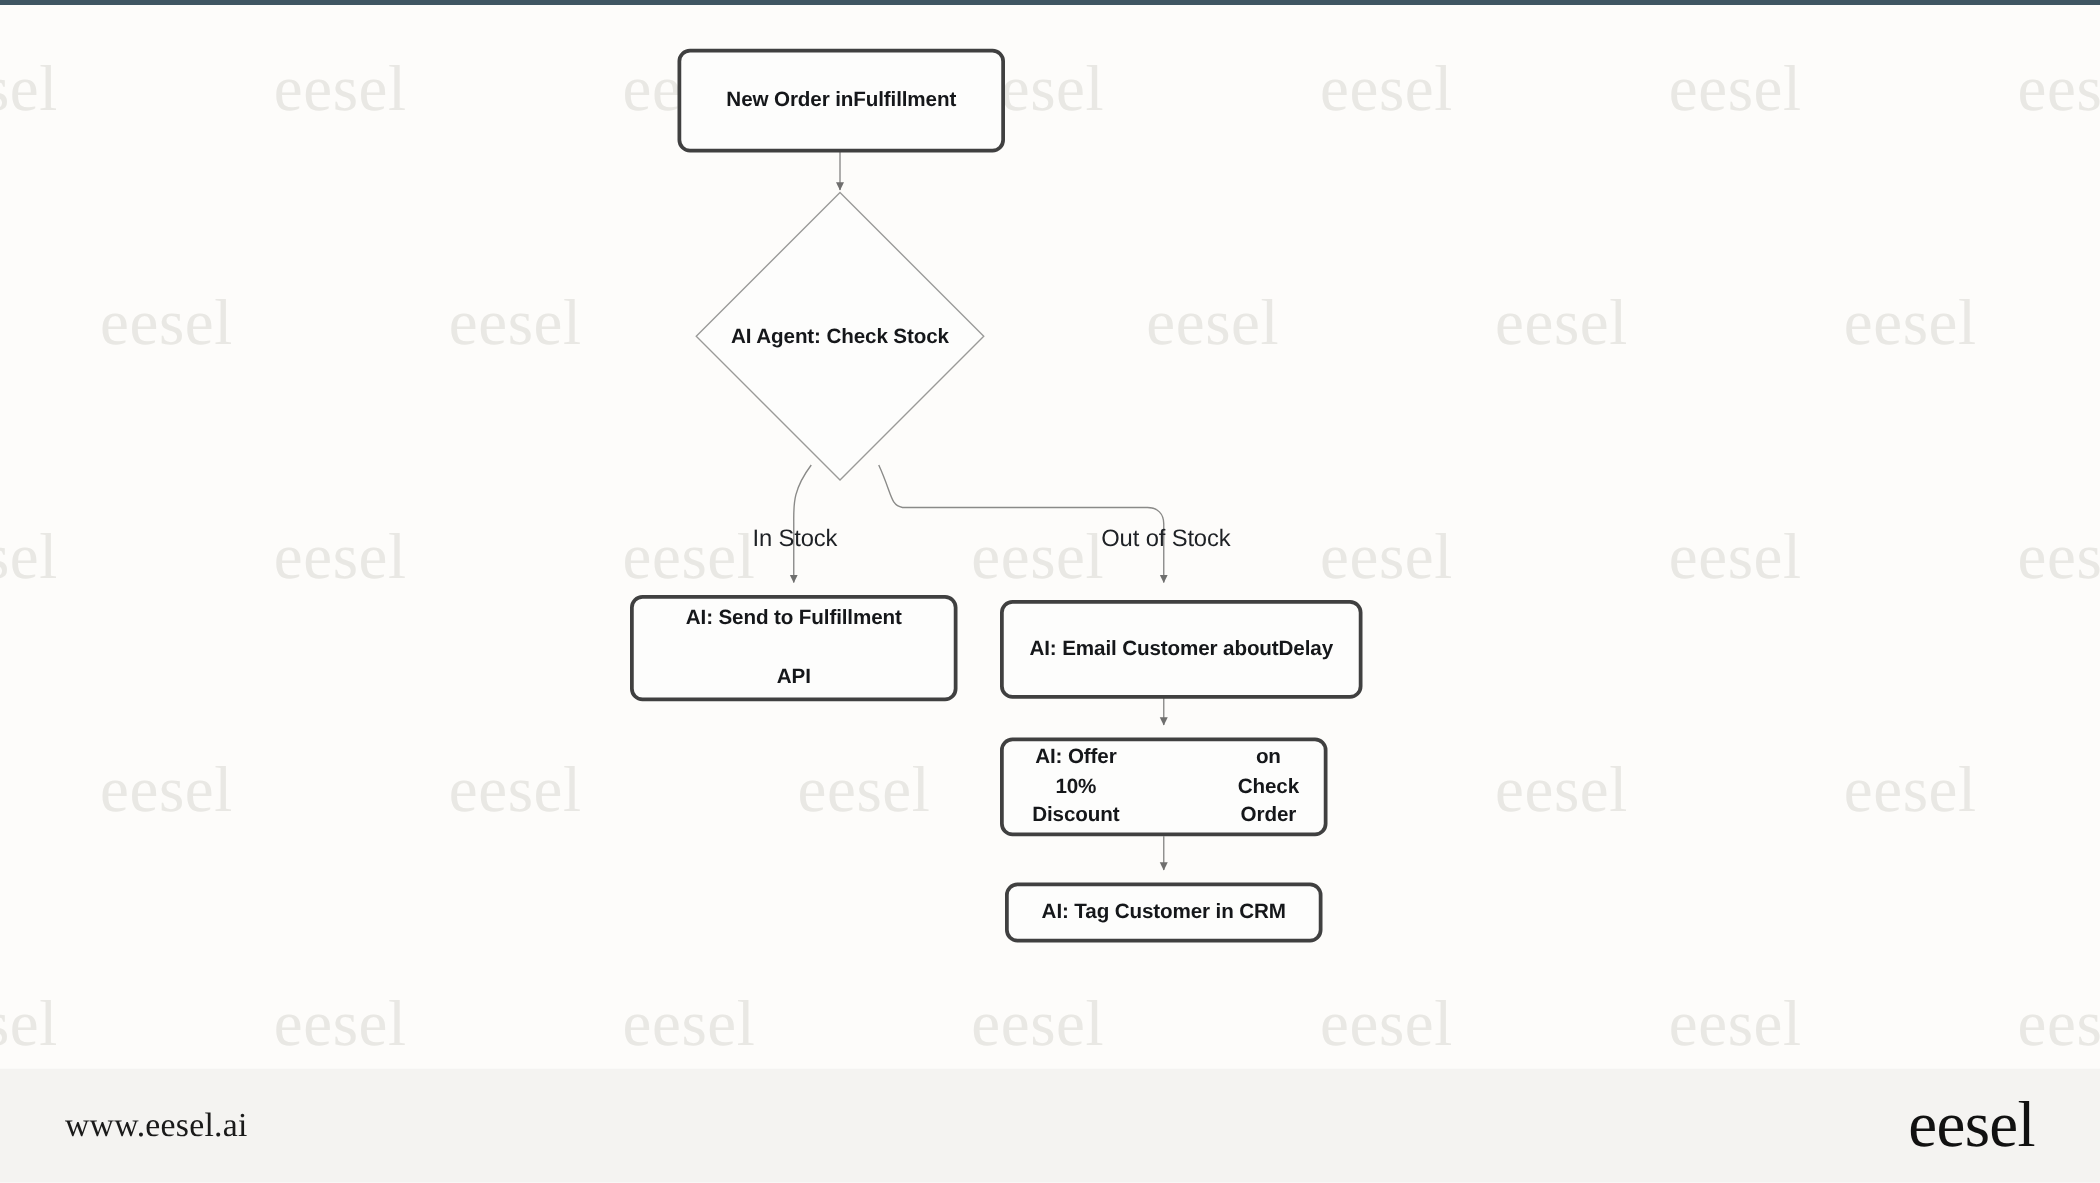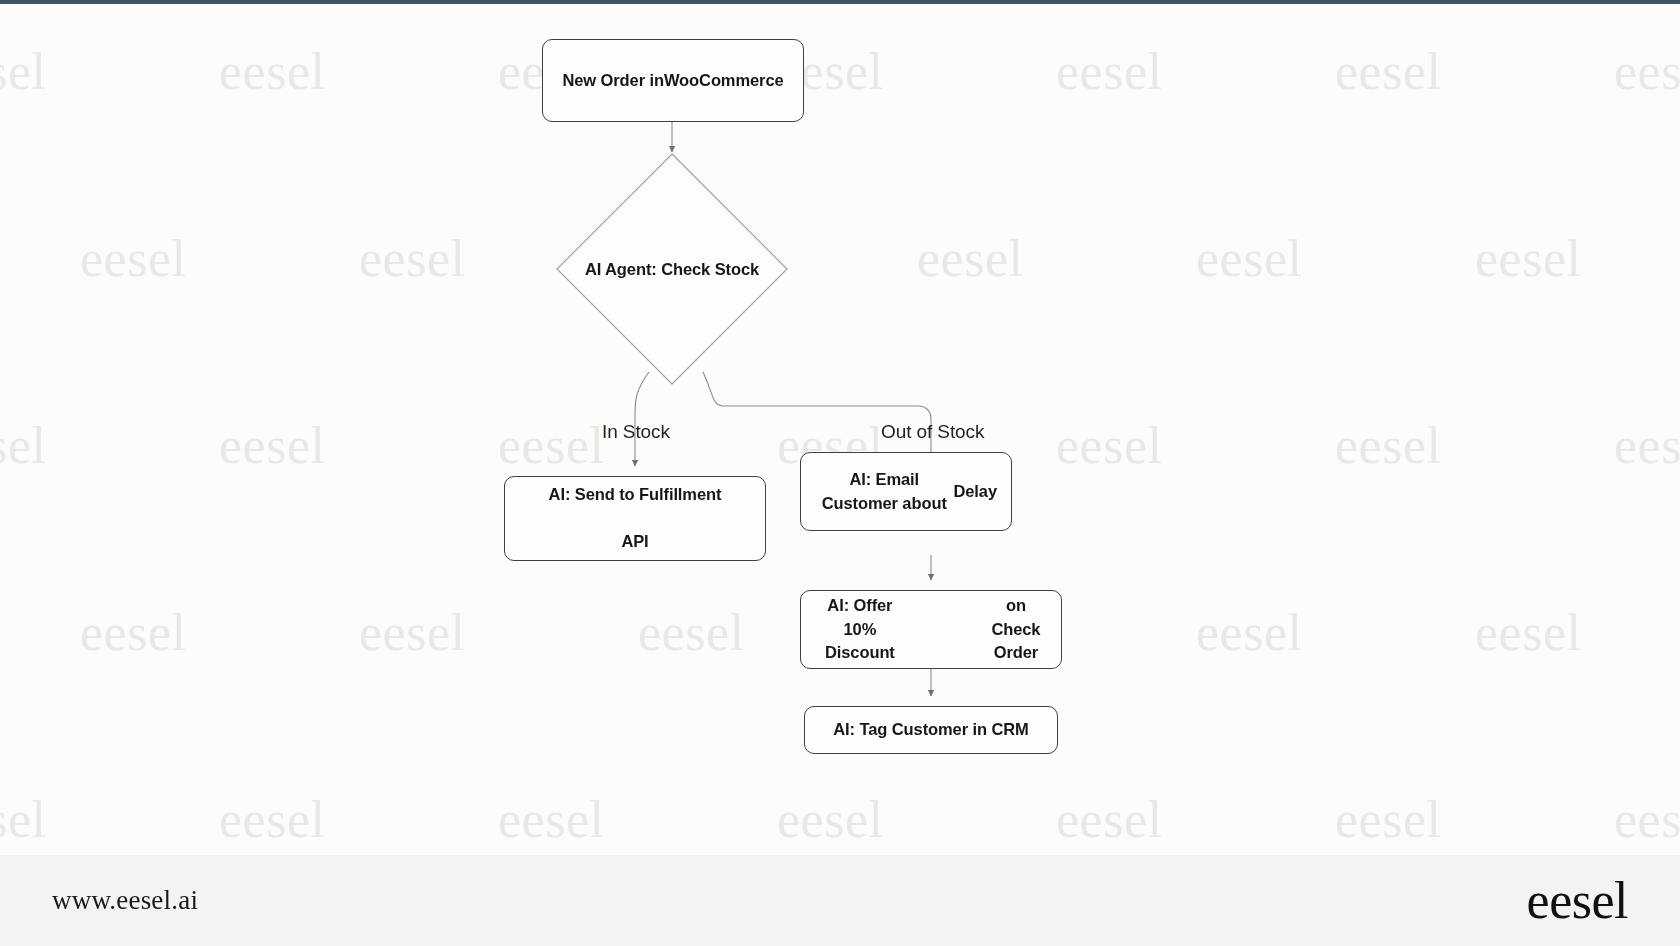--- a/index.html
+++ b/index.html
@@ -62,7 +62,7 @@
     position: absolute;
     box-sizing: border-box;
     background: #fdfdfc;
-    border: 1px solid #404040;
+    border: 3px solid #404040;
     border-radius: 10px;
     display: flex;
     align-items: center;

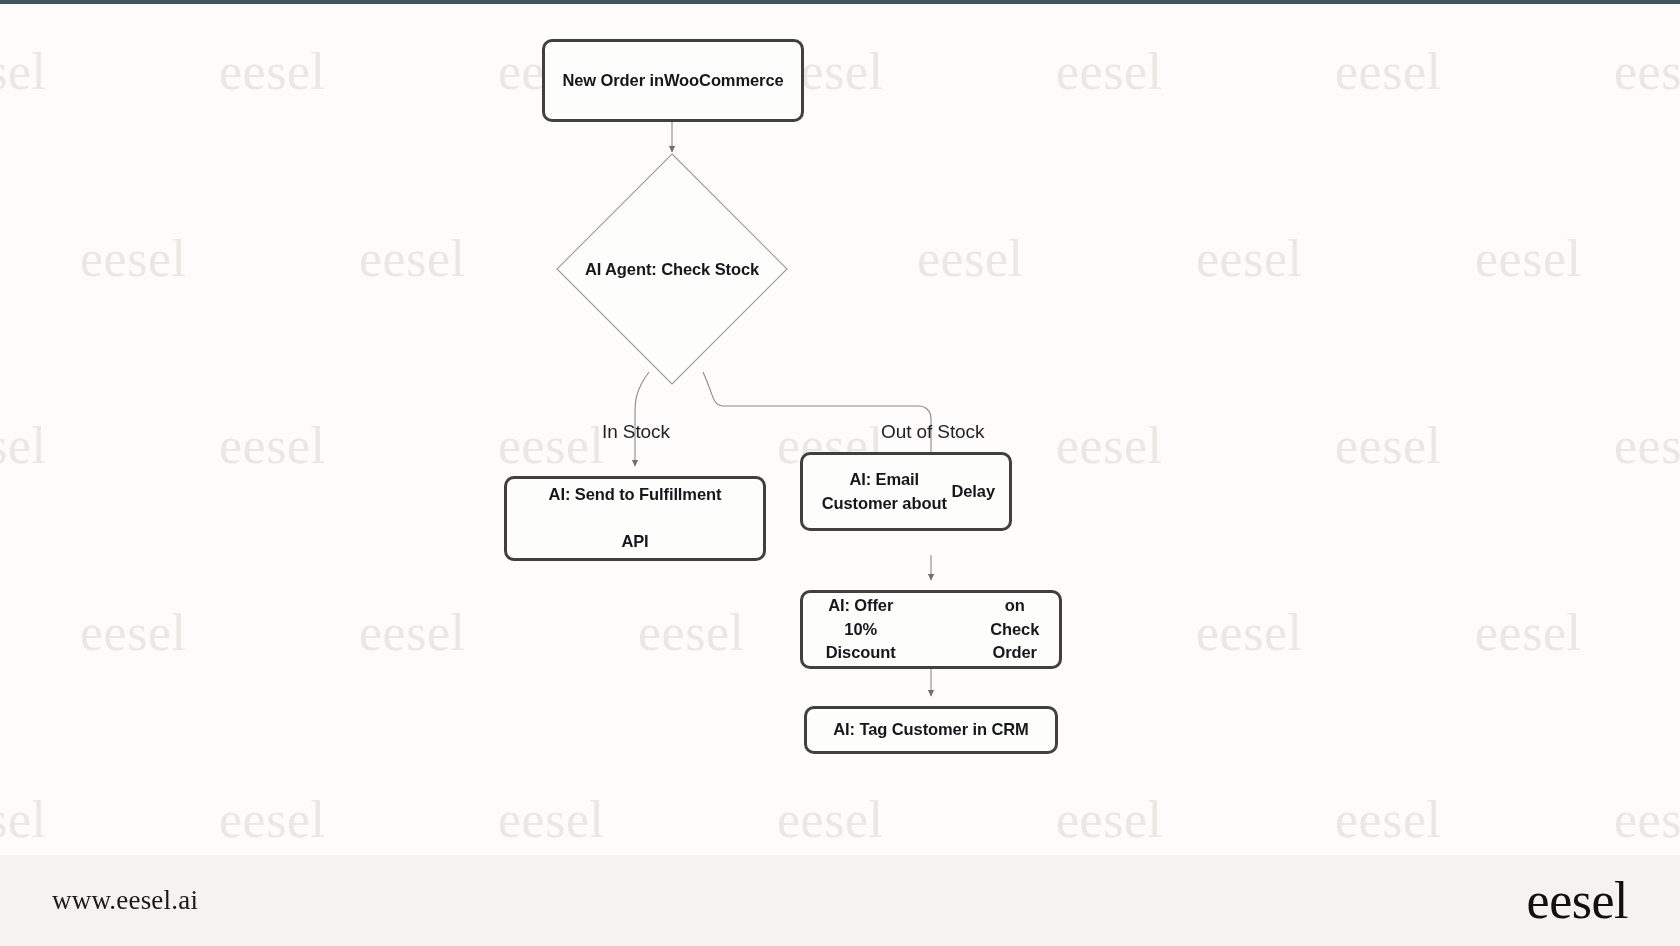--- a/index.html
+++ b/index.html
@@ -199,7 +199,7 @@
   <div class="node" style="left:542px; top:39px; width:262px; height:83px;">
     <span class="node-label">New Order in</span>
       <br>
-    <span class="node-label">WooCommerce</span>
+    <span class="node-label">Fulfillment</span>
   </div>
 
   <div class="decision-wrap" style="left:556px; top:153px; width:232px; height:232px;">

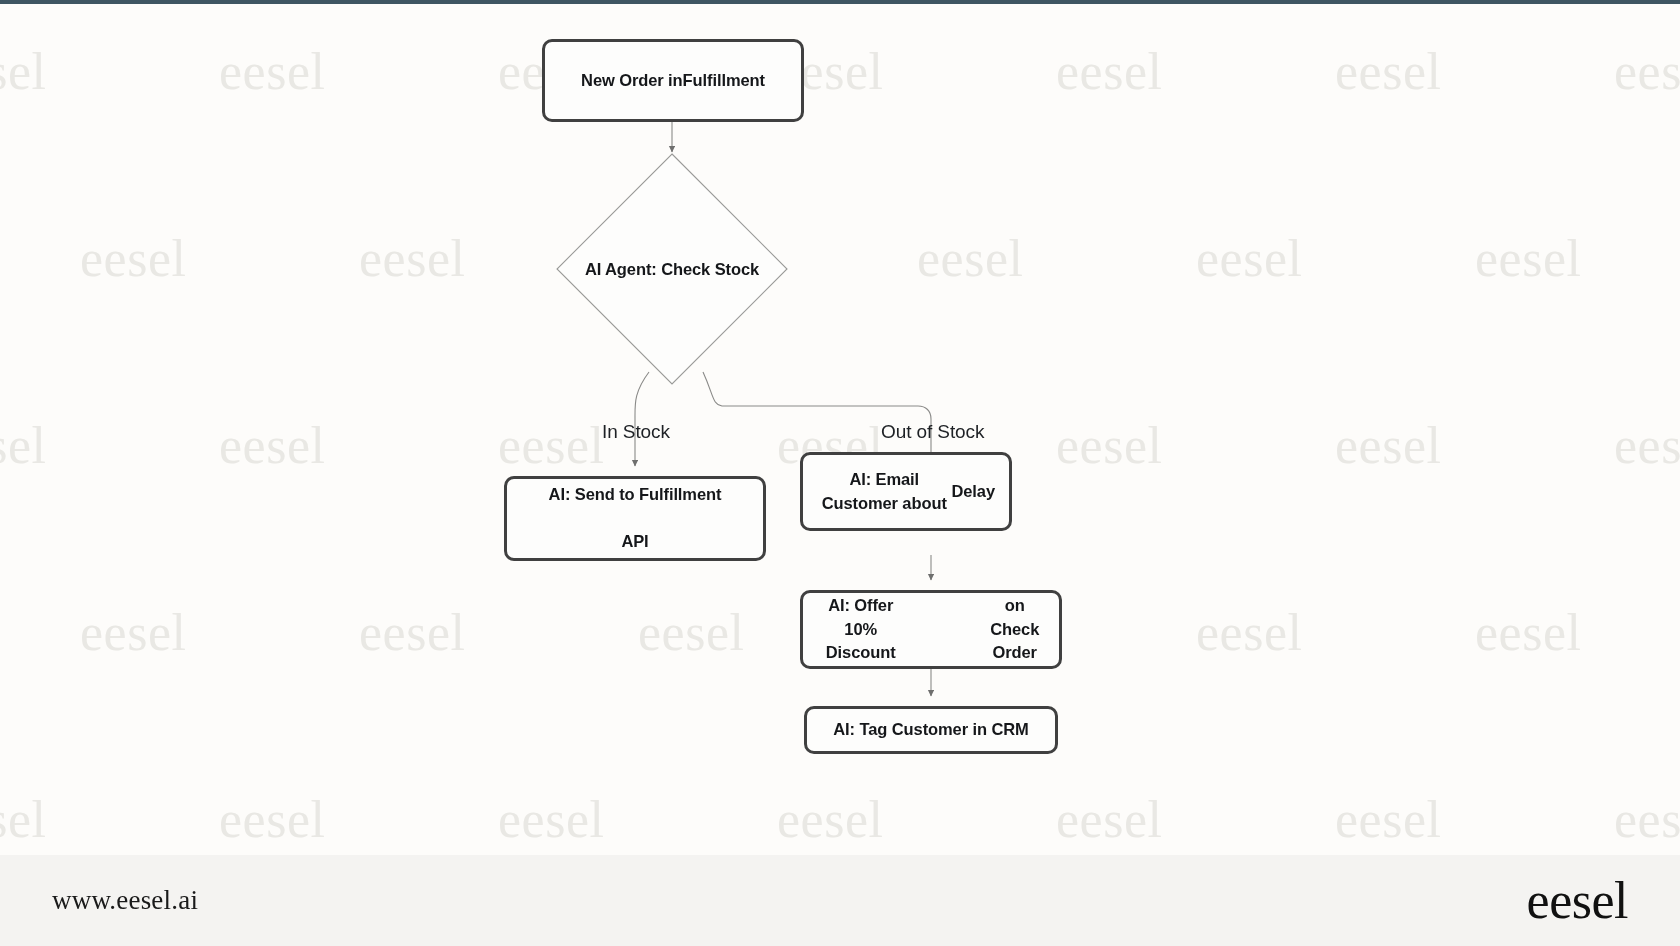--- a/index.html
+++ b/index.html
@@ -218,7 +218,7 @@
     <span class="node-label">API</span>
   </div>
 
-  <div class="node" style="left:800px; top:452px; width:212px; height:79px;">
+  <div class="node" style="left:800px; top:480px; width:290px; height:79px;">
     <span class="node-label">AI: Email Customer about</span>
       <br>
     <span class="node-label">Delay</span>

